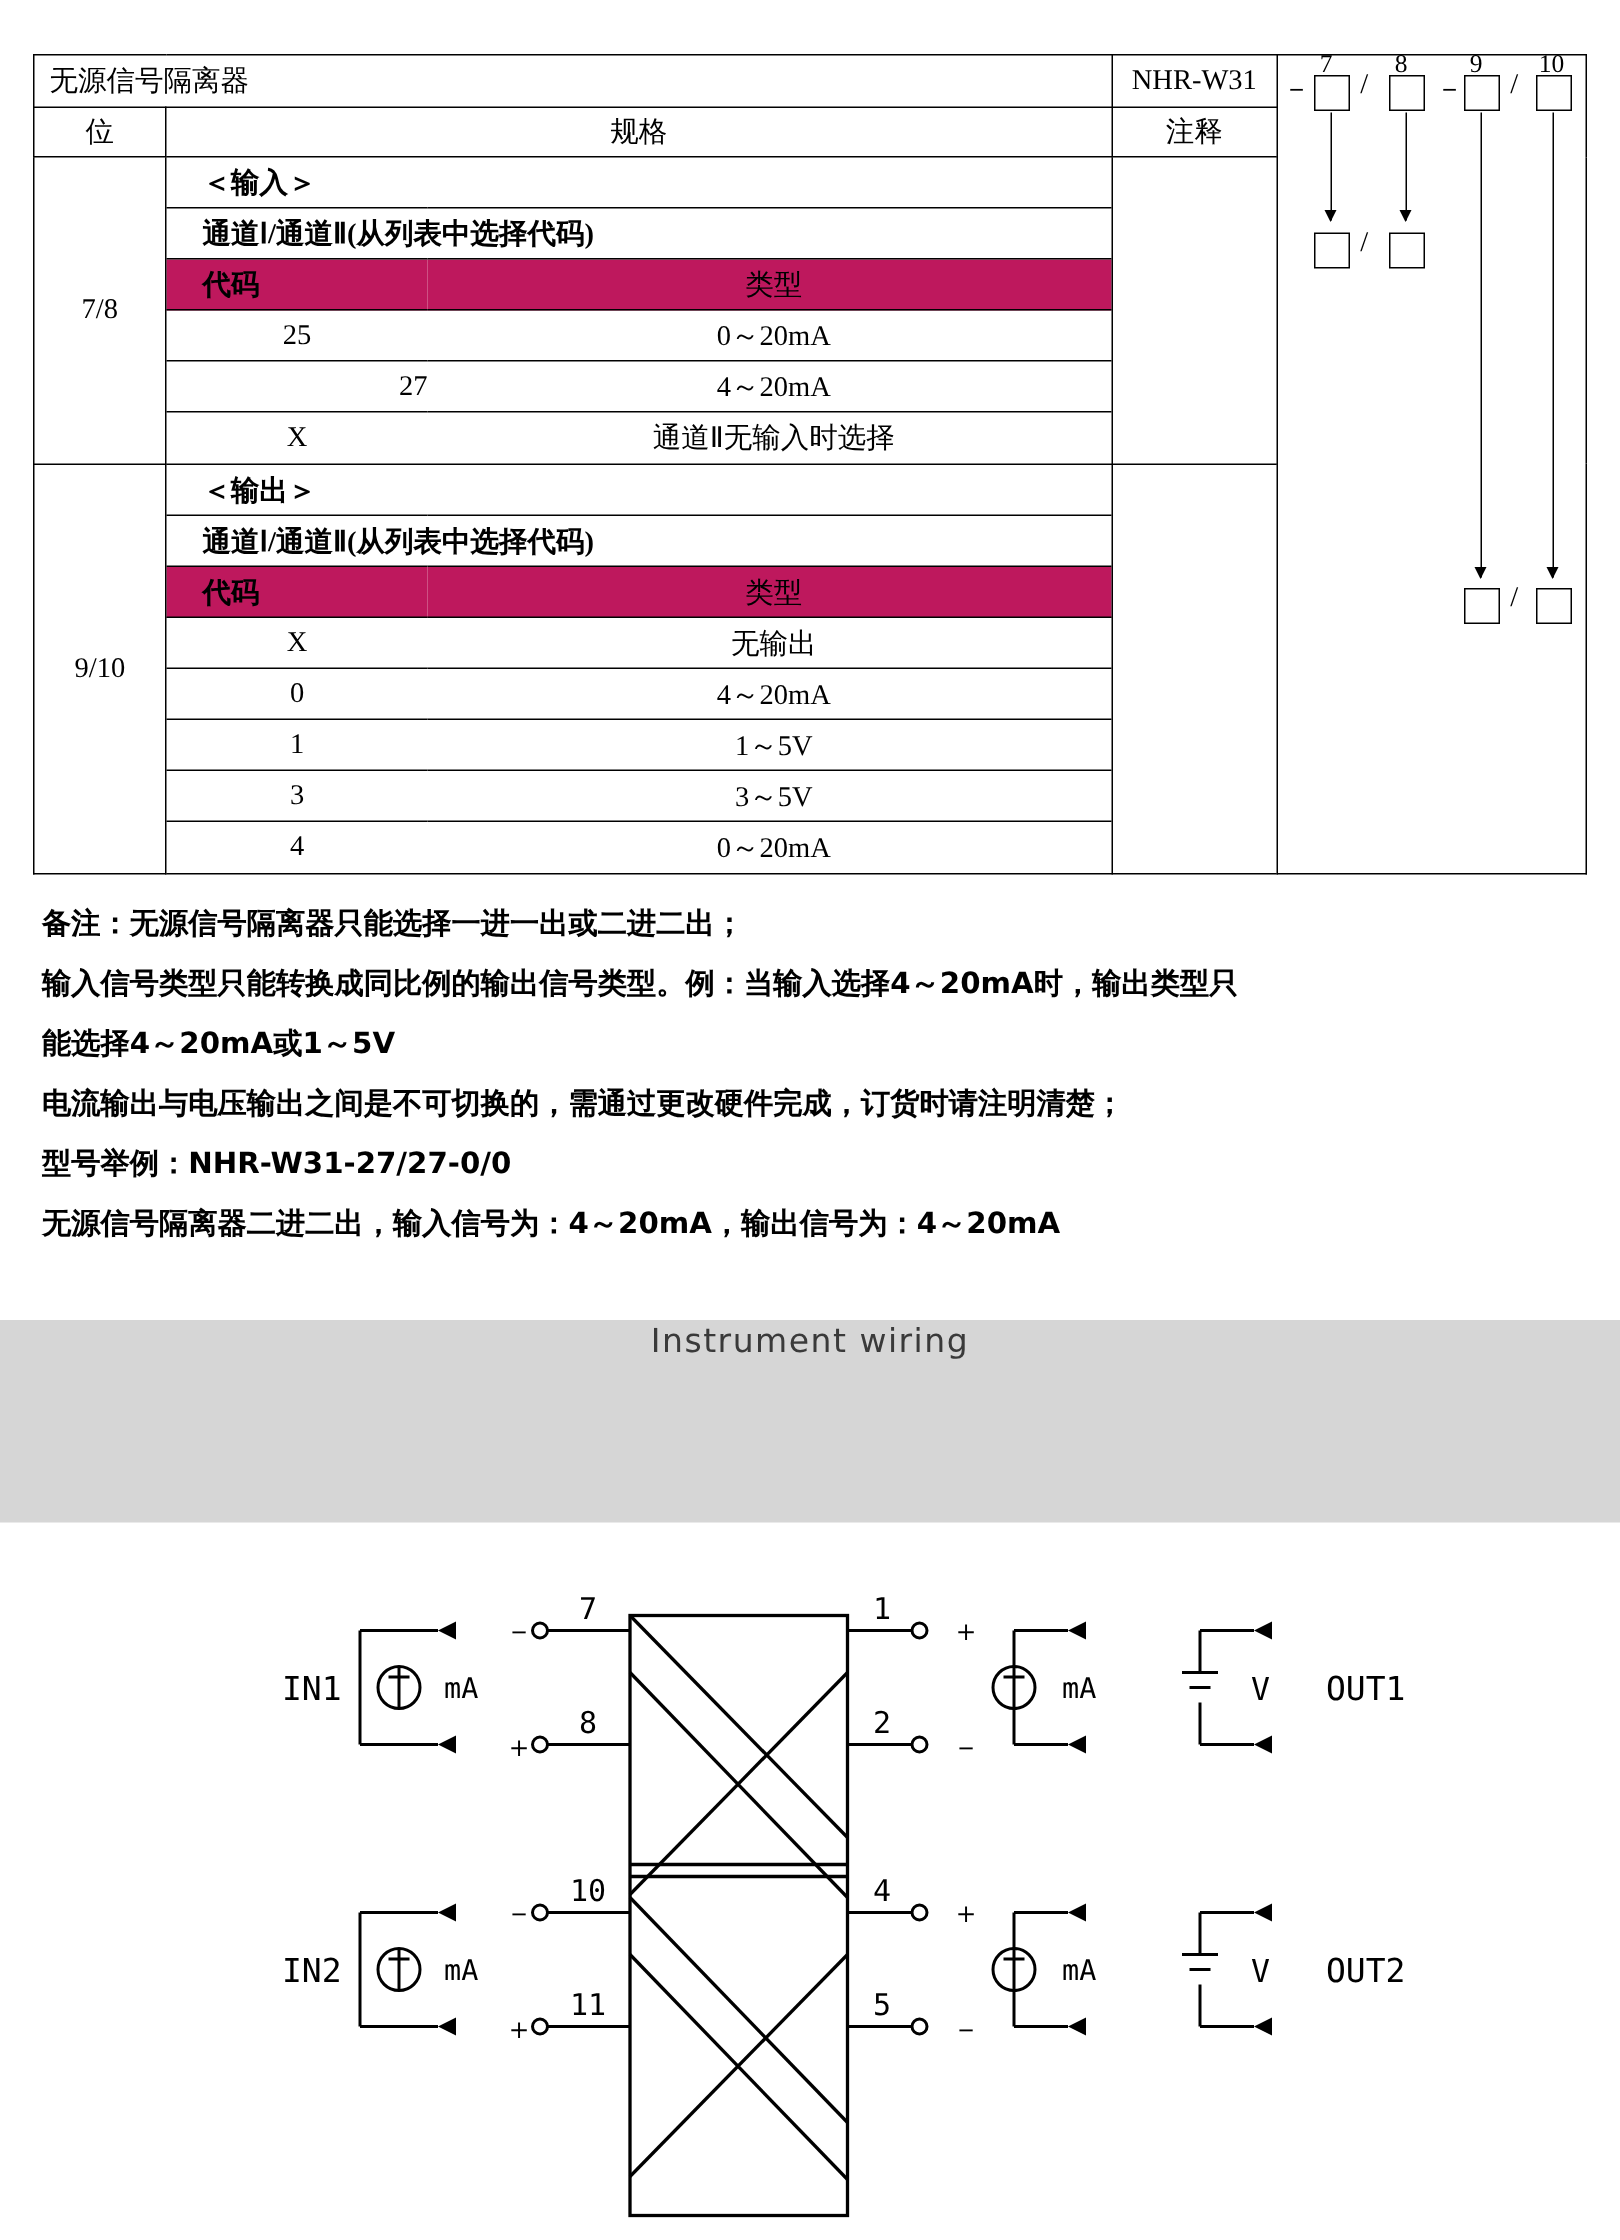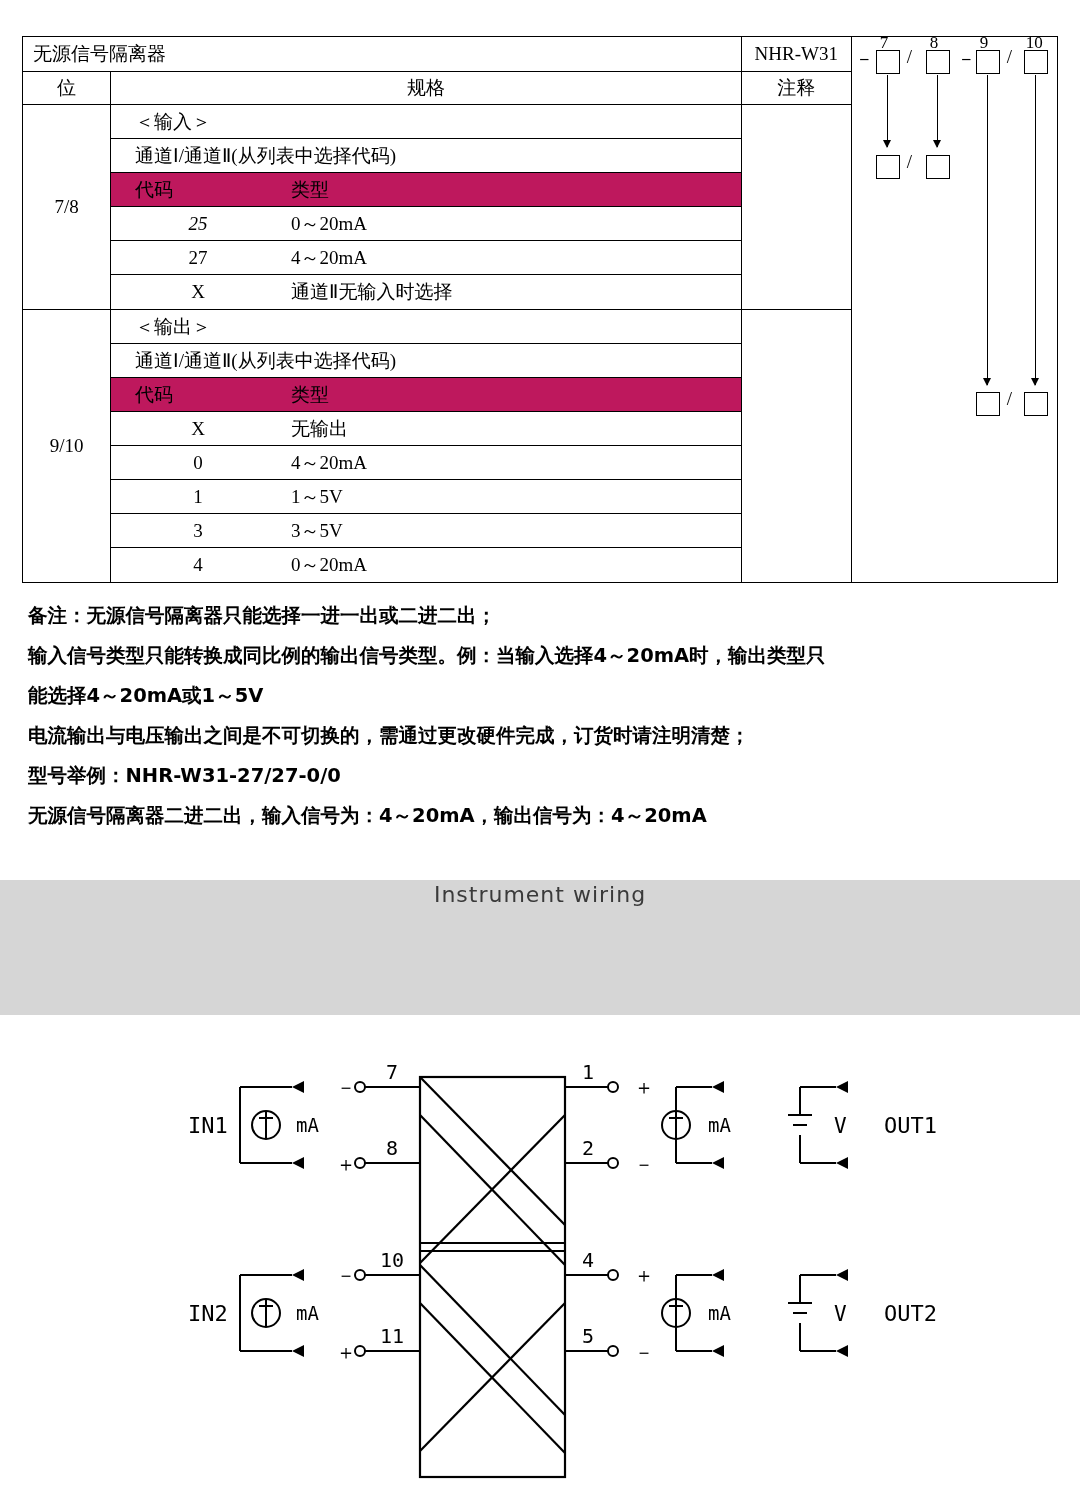--- a/index.html
+++ b/index.html
@@ -68,7 +68,7 @@
   table.inner tr.shaded td { background: #be185d; }
   .code-col { width: 110px; text-align: center; padding-left: 0 !important; }
   .type-col { padding-left: 6px !important; }
-  .sub-head { padding-left: 24px !important; }
+  .sub-head { padding-left: 24px !important; font-weight: bold; }
 
   
   .codebox-area {

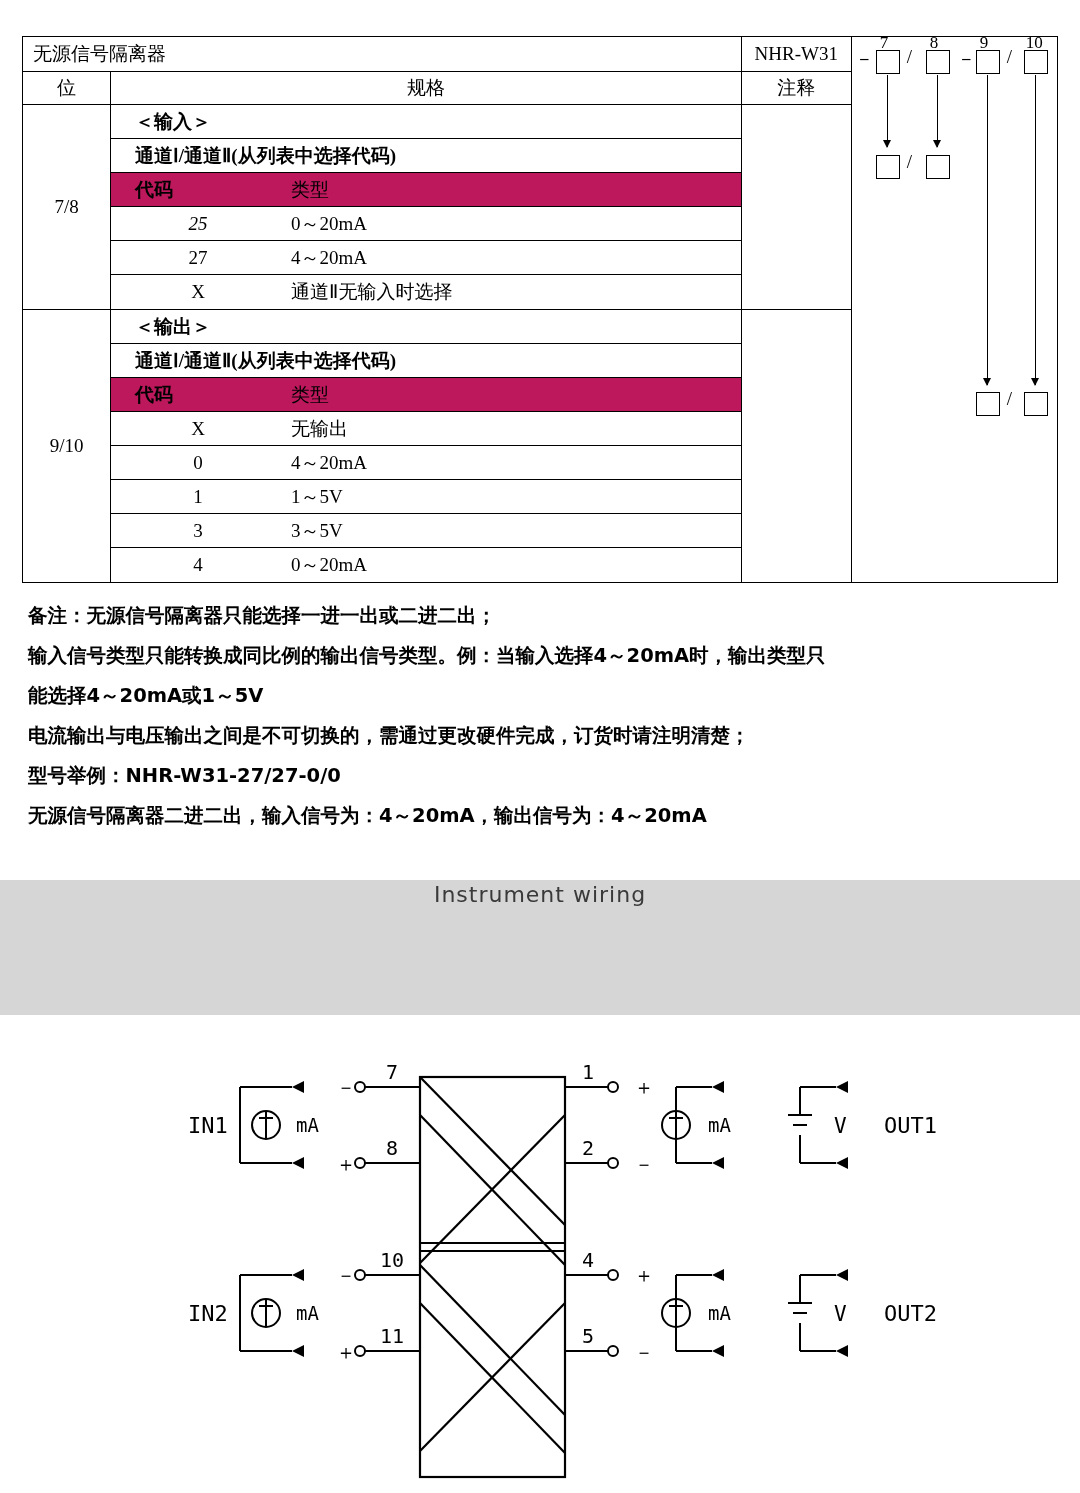--- a/index.html
+++ b/index.html
@@ -67,7 +67,7 @@
   table.inner tr:last-child td { border-bottom: 0; }
   table.inner tr.shaded td { background: #be185d; }
   .code-col { width: 110px; text-align: center; padding-left: 0 !important; }
-  .type-col { padding-left: 6px !important; }
+  .type-col { padding-left: 6px !important; text-align: center; }
   .sub-head { padding-left: 24px !important; font-weight: bold; }
 
   

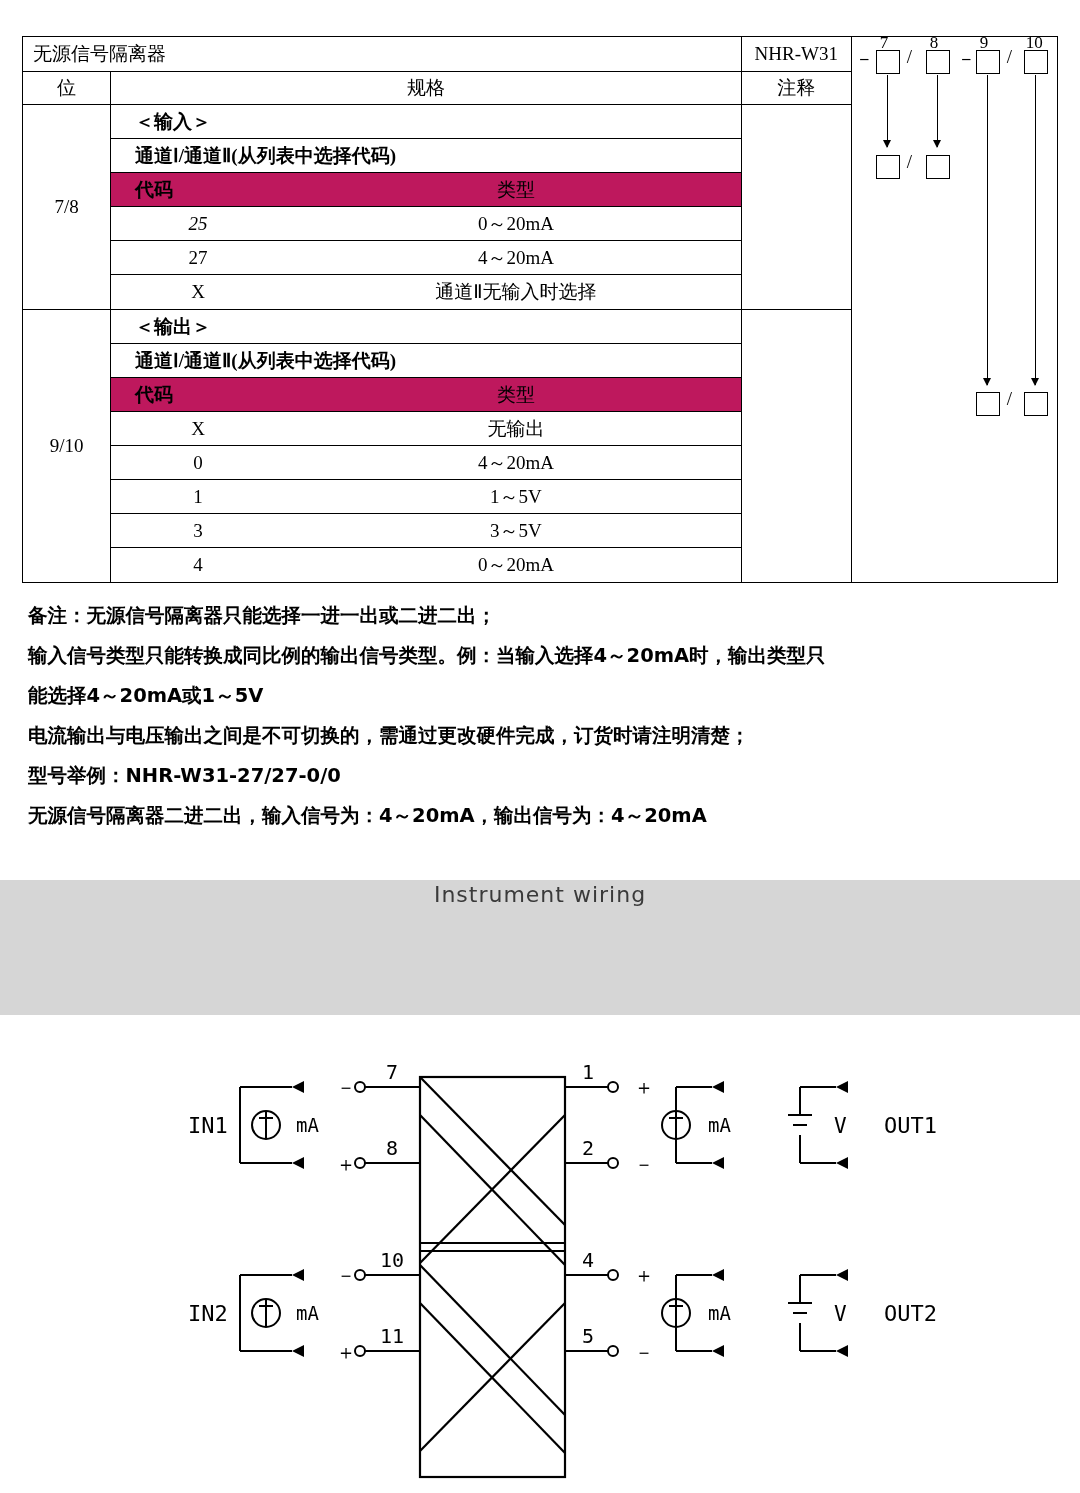--- a/index.html
+++ b/index.html
@@ -233,7 +233,7 @@
             <td class="type-col">类型</td>
           </tr>
           <tr>
-            <td class="code-col" style="width:150px;font-style:italic;">25</td>
+            <td class="code-col" style="width:150px;">25</td>
             <td class="type-col">0～20mA</td>
           </tr>
           <tr>

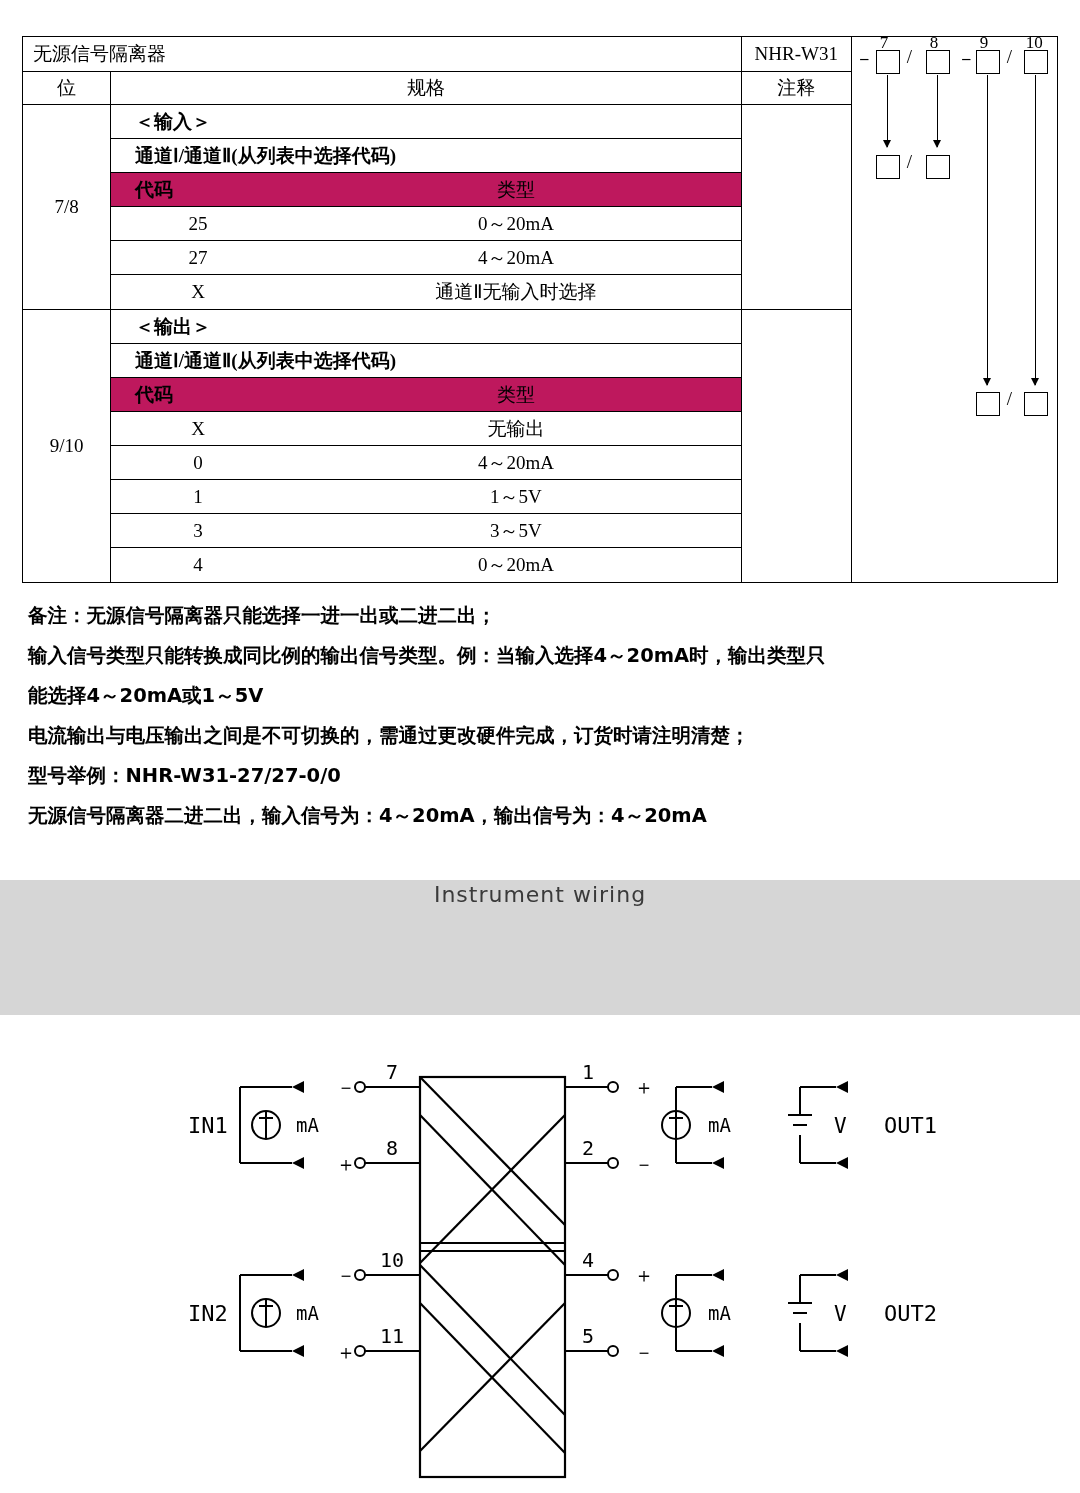--- a/index.html
+++ b/index.html
@@ -237,7 +237,7 @@
             <td class="type-col">0～20mA</td>
           </tr>
           <tr>
-            <td class="code-col" style="width:150px;">27</td>
+            <td class="code-col" style="width:150px;text-align:right;">27</td>
             <td class="type-col">4～20mA</td>
           </tr>
           <tr>

